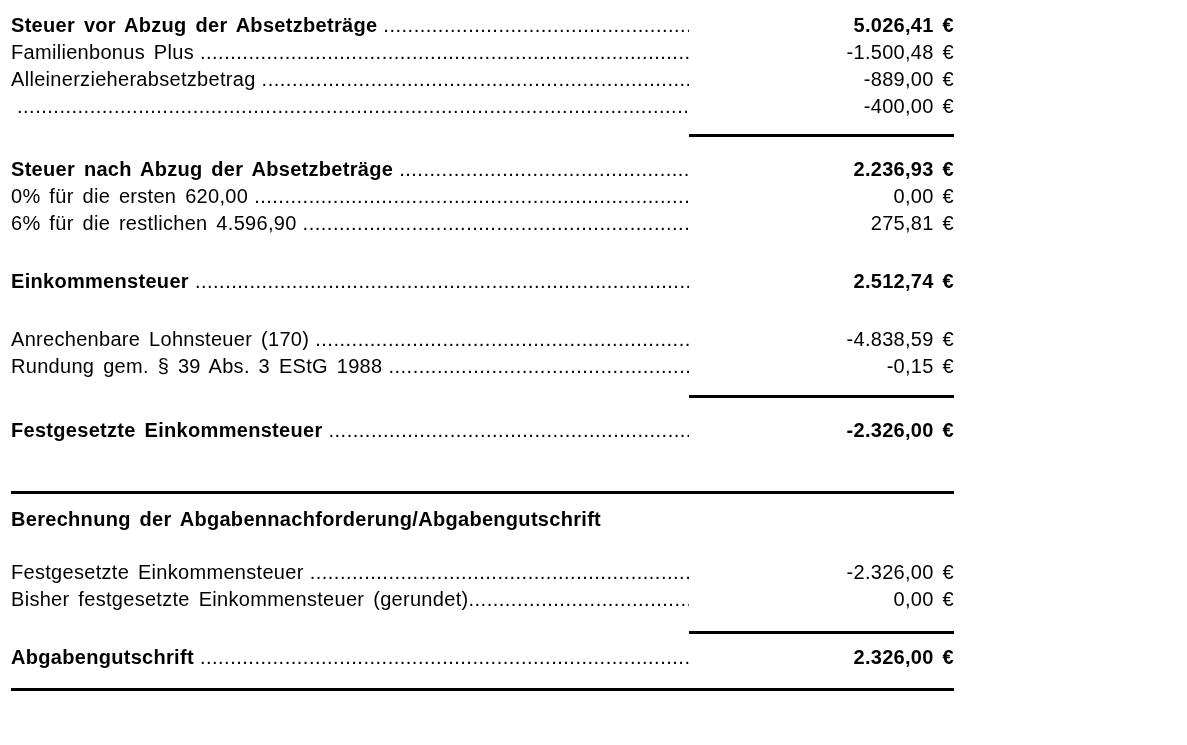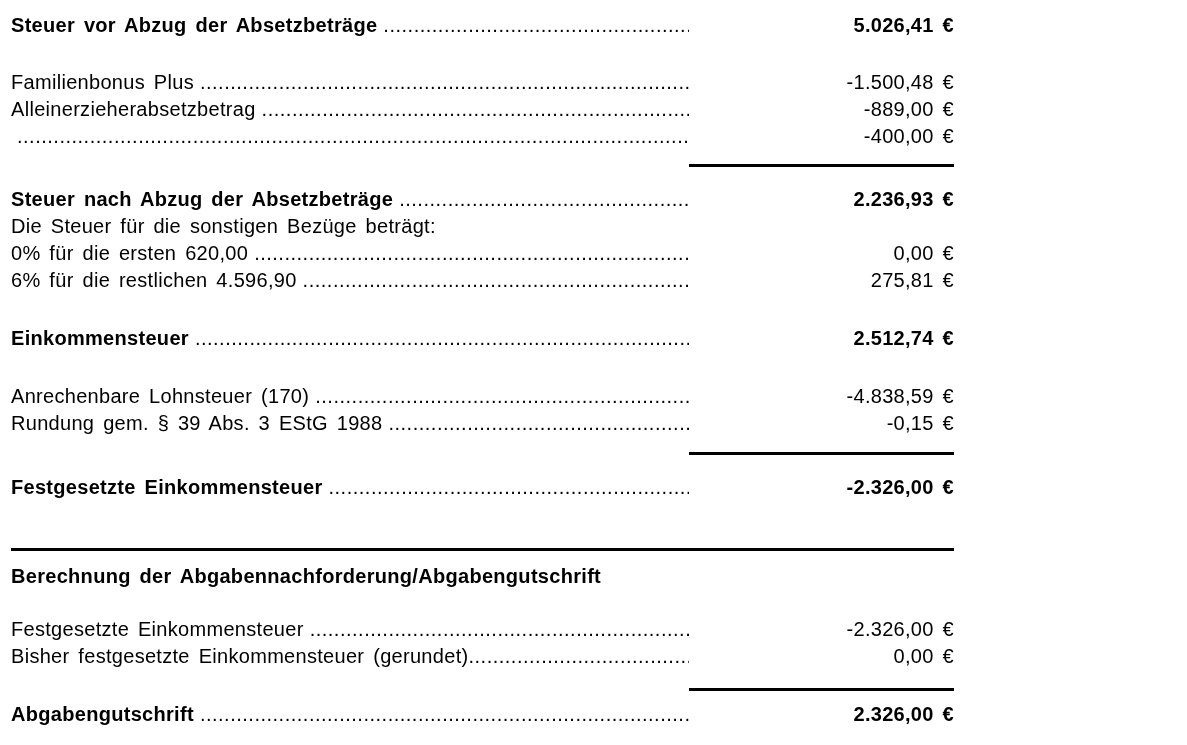--- a/index.html
+++ b/index.html
@@ -63,7 +63,7 @@
   .mt17 { margin-top: 17px; }
   .mt18 { margin-top: 18px; }
   .mt26 { margin-top: 26px; }
-  .mt30 { margin-top: 30px; }
+  .mt30 { }
   .mt31 { margin-top: 31px; }
   .mt47 { margin-top: 47px; }
 </style>

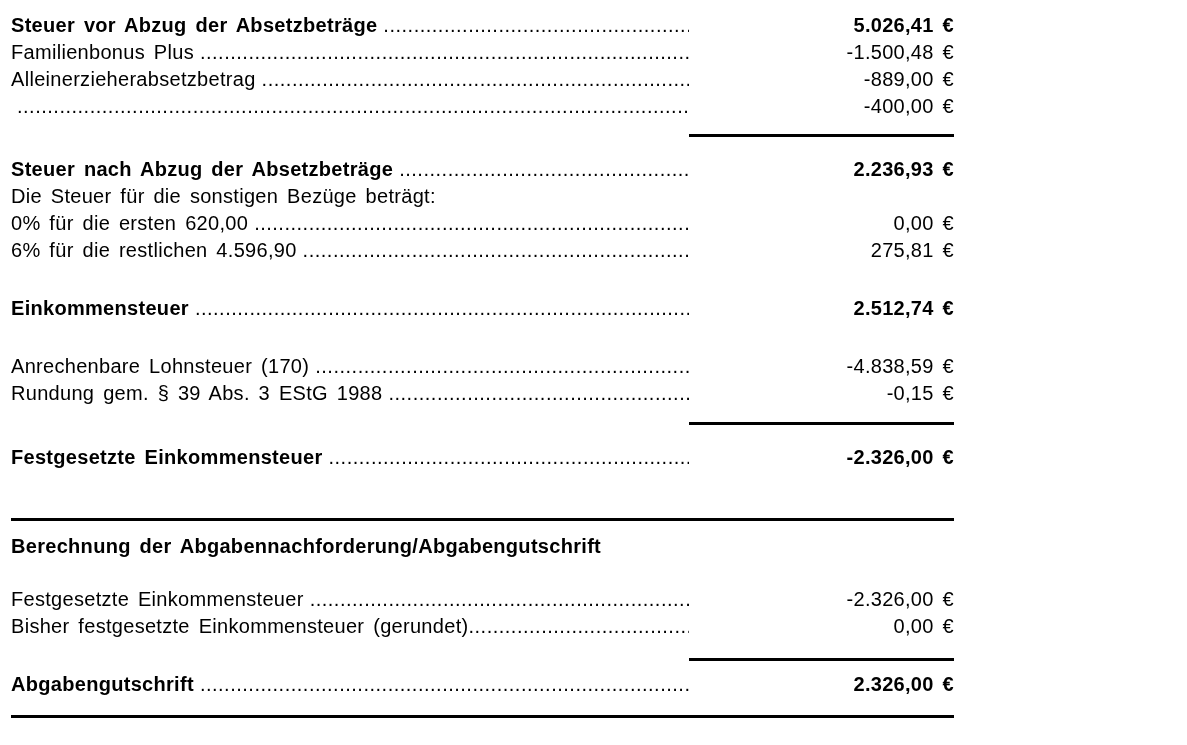--- a/index.html
+++ b/index.html
@@ -103,9 +103,6 @@
     <span class="value">2.236,93 €</span>
   </div>
 
-  <div class="row">
-    <span class="label">Die Steuer für die sonstigen Bezüge beträgt:</span>
-  </div>
 
   <div class="row">
     <span class="label">0% für die ersten 620,00</span>

